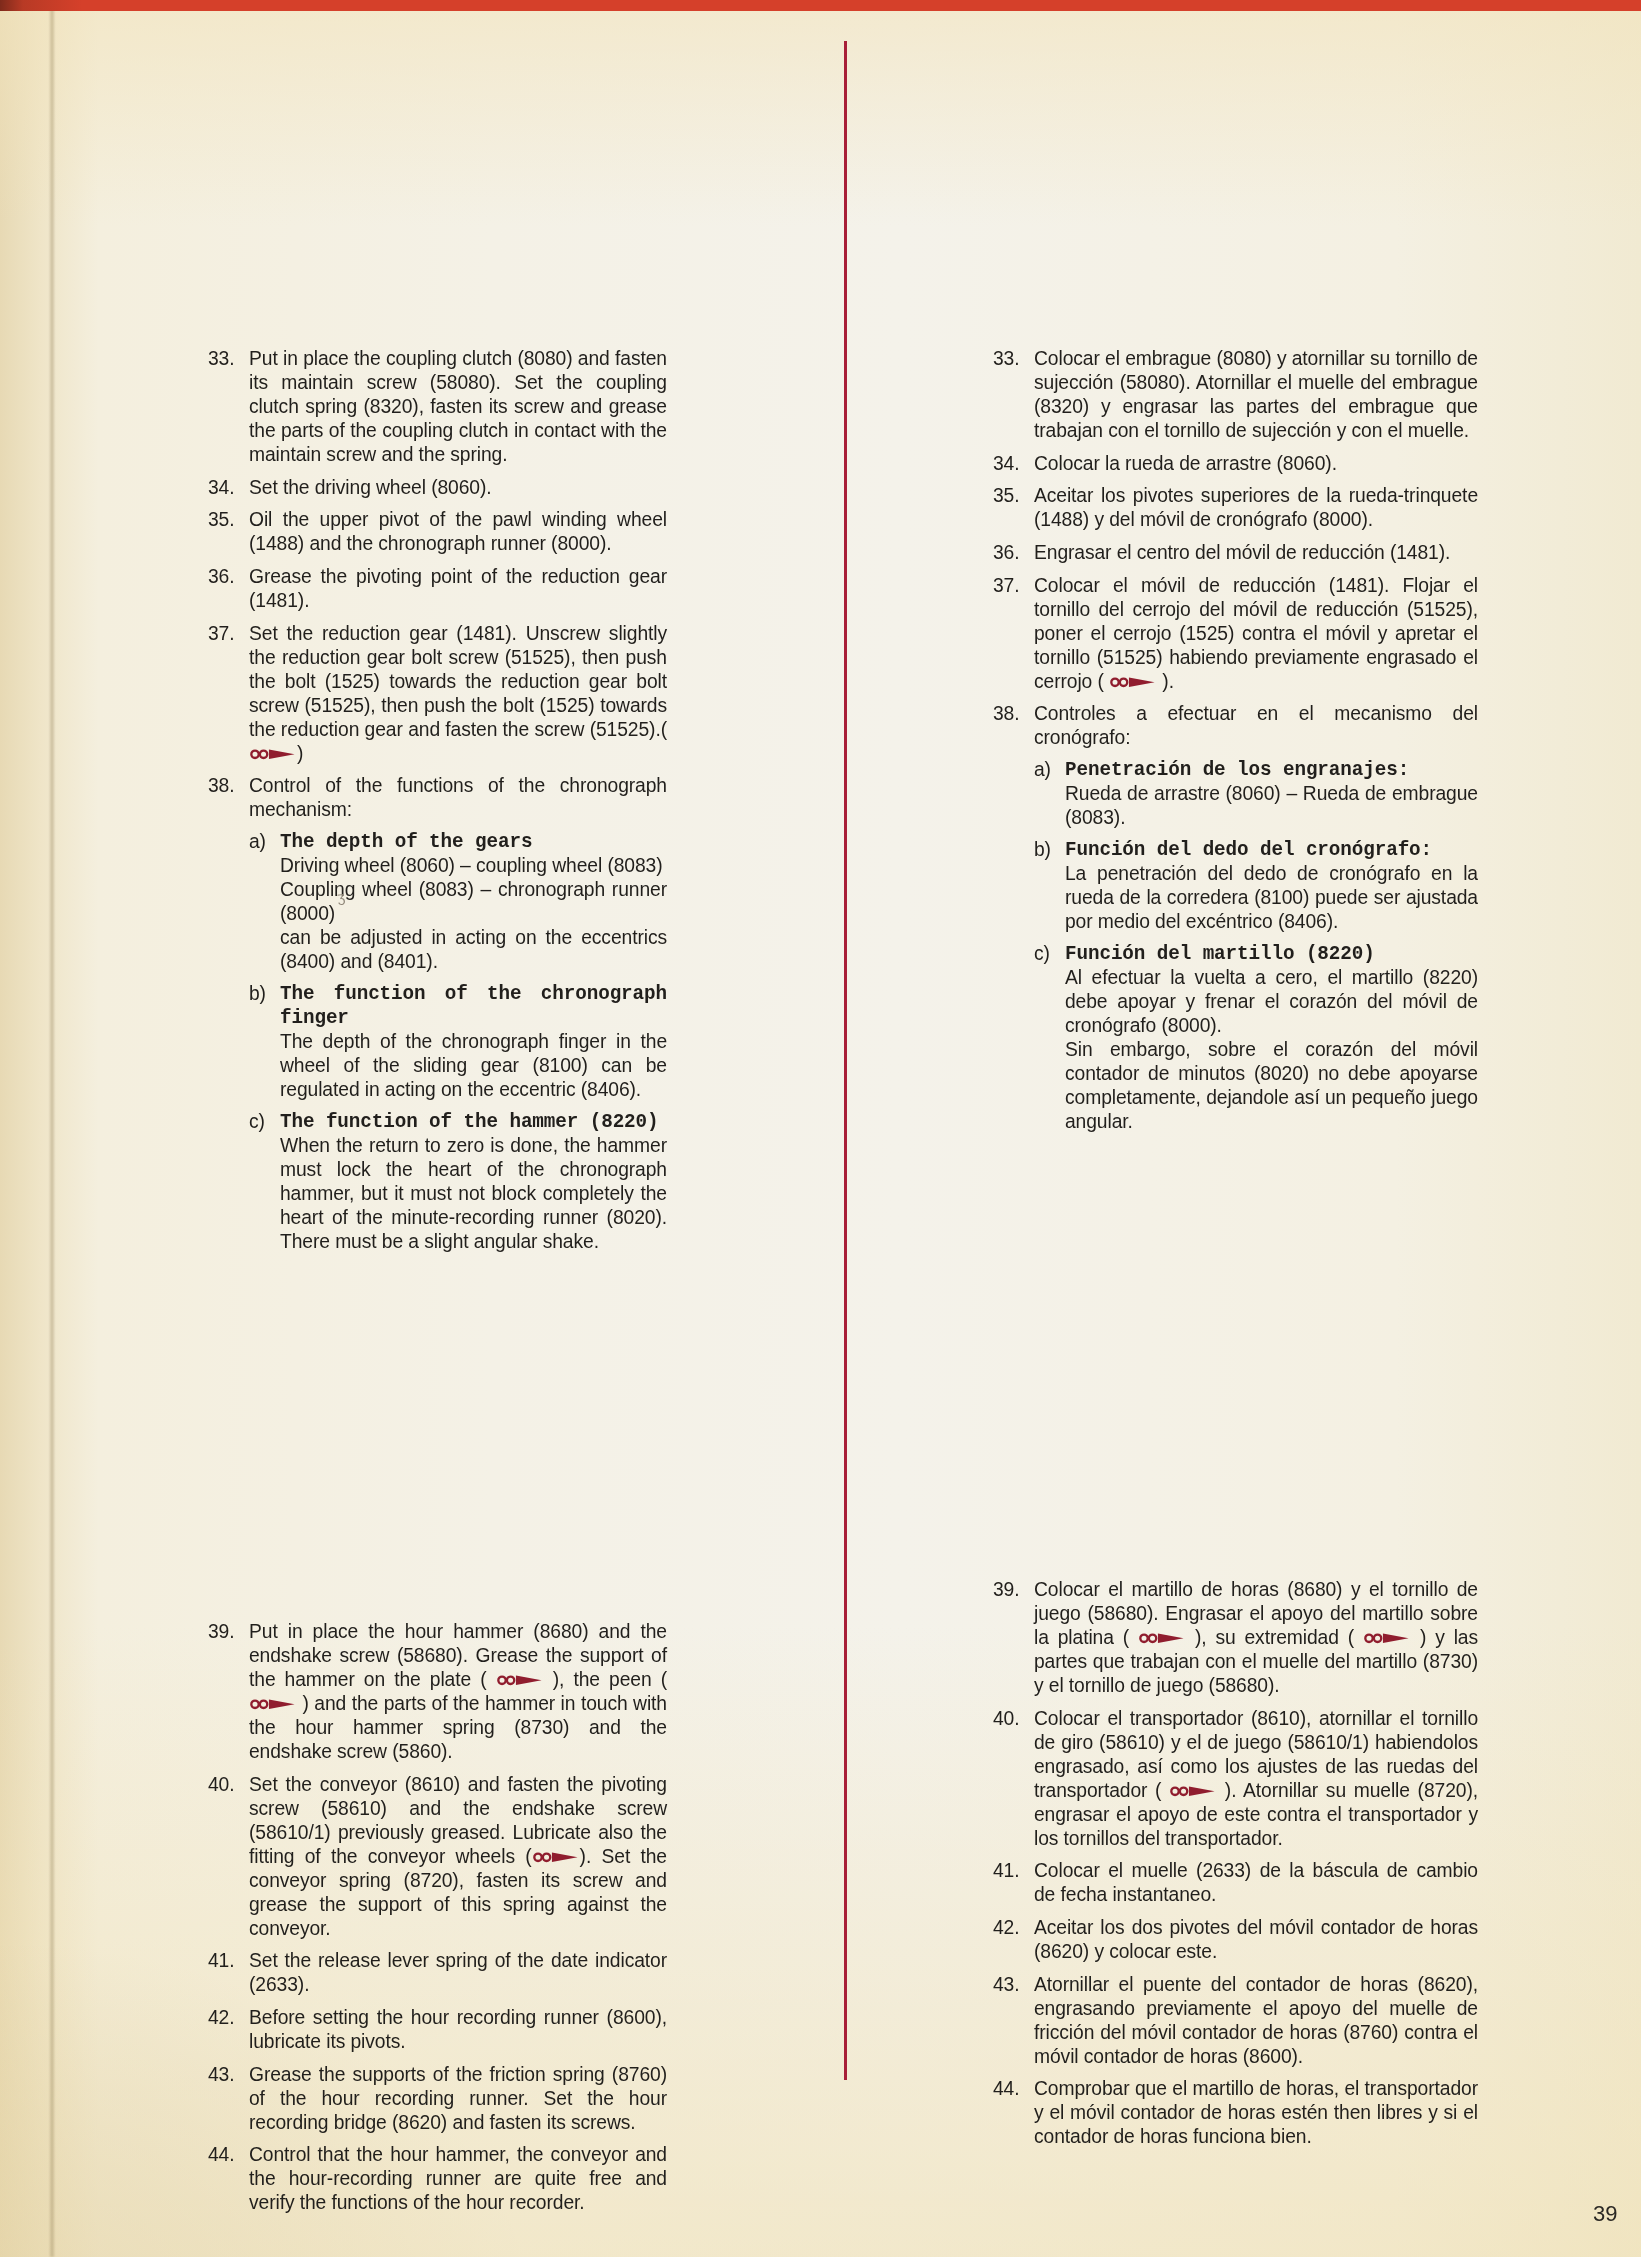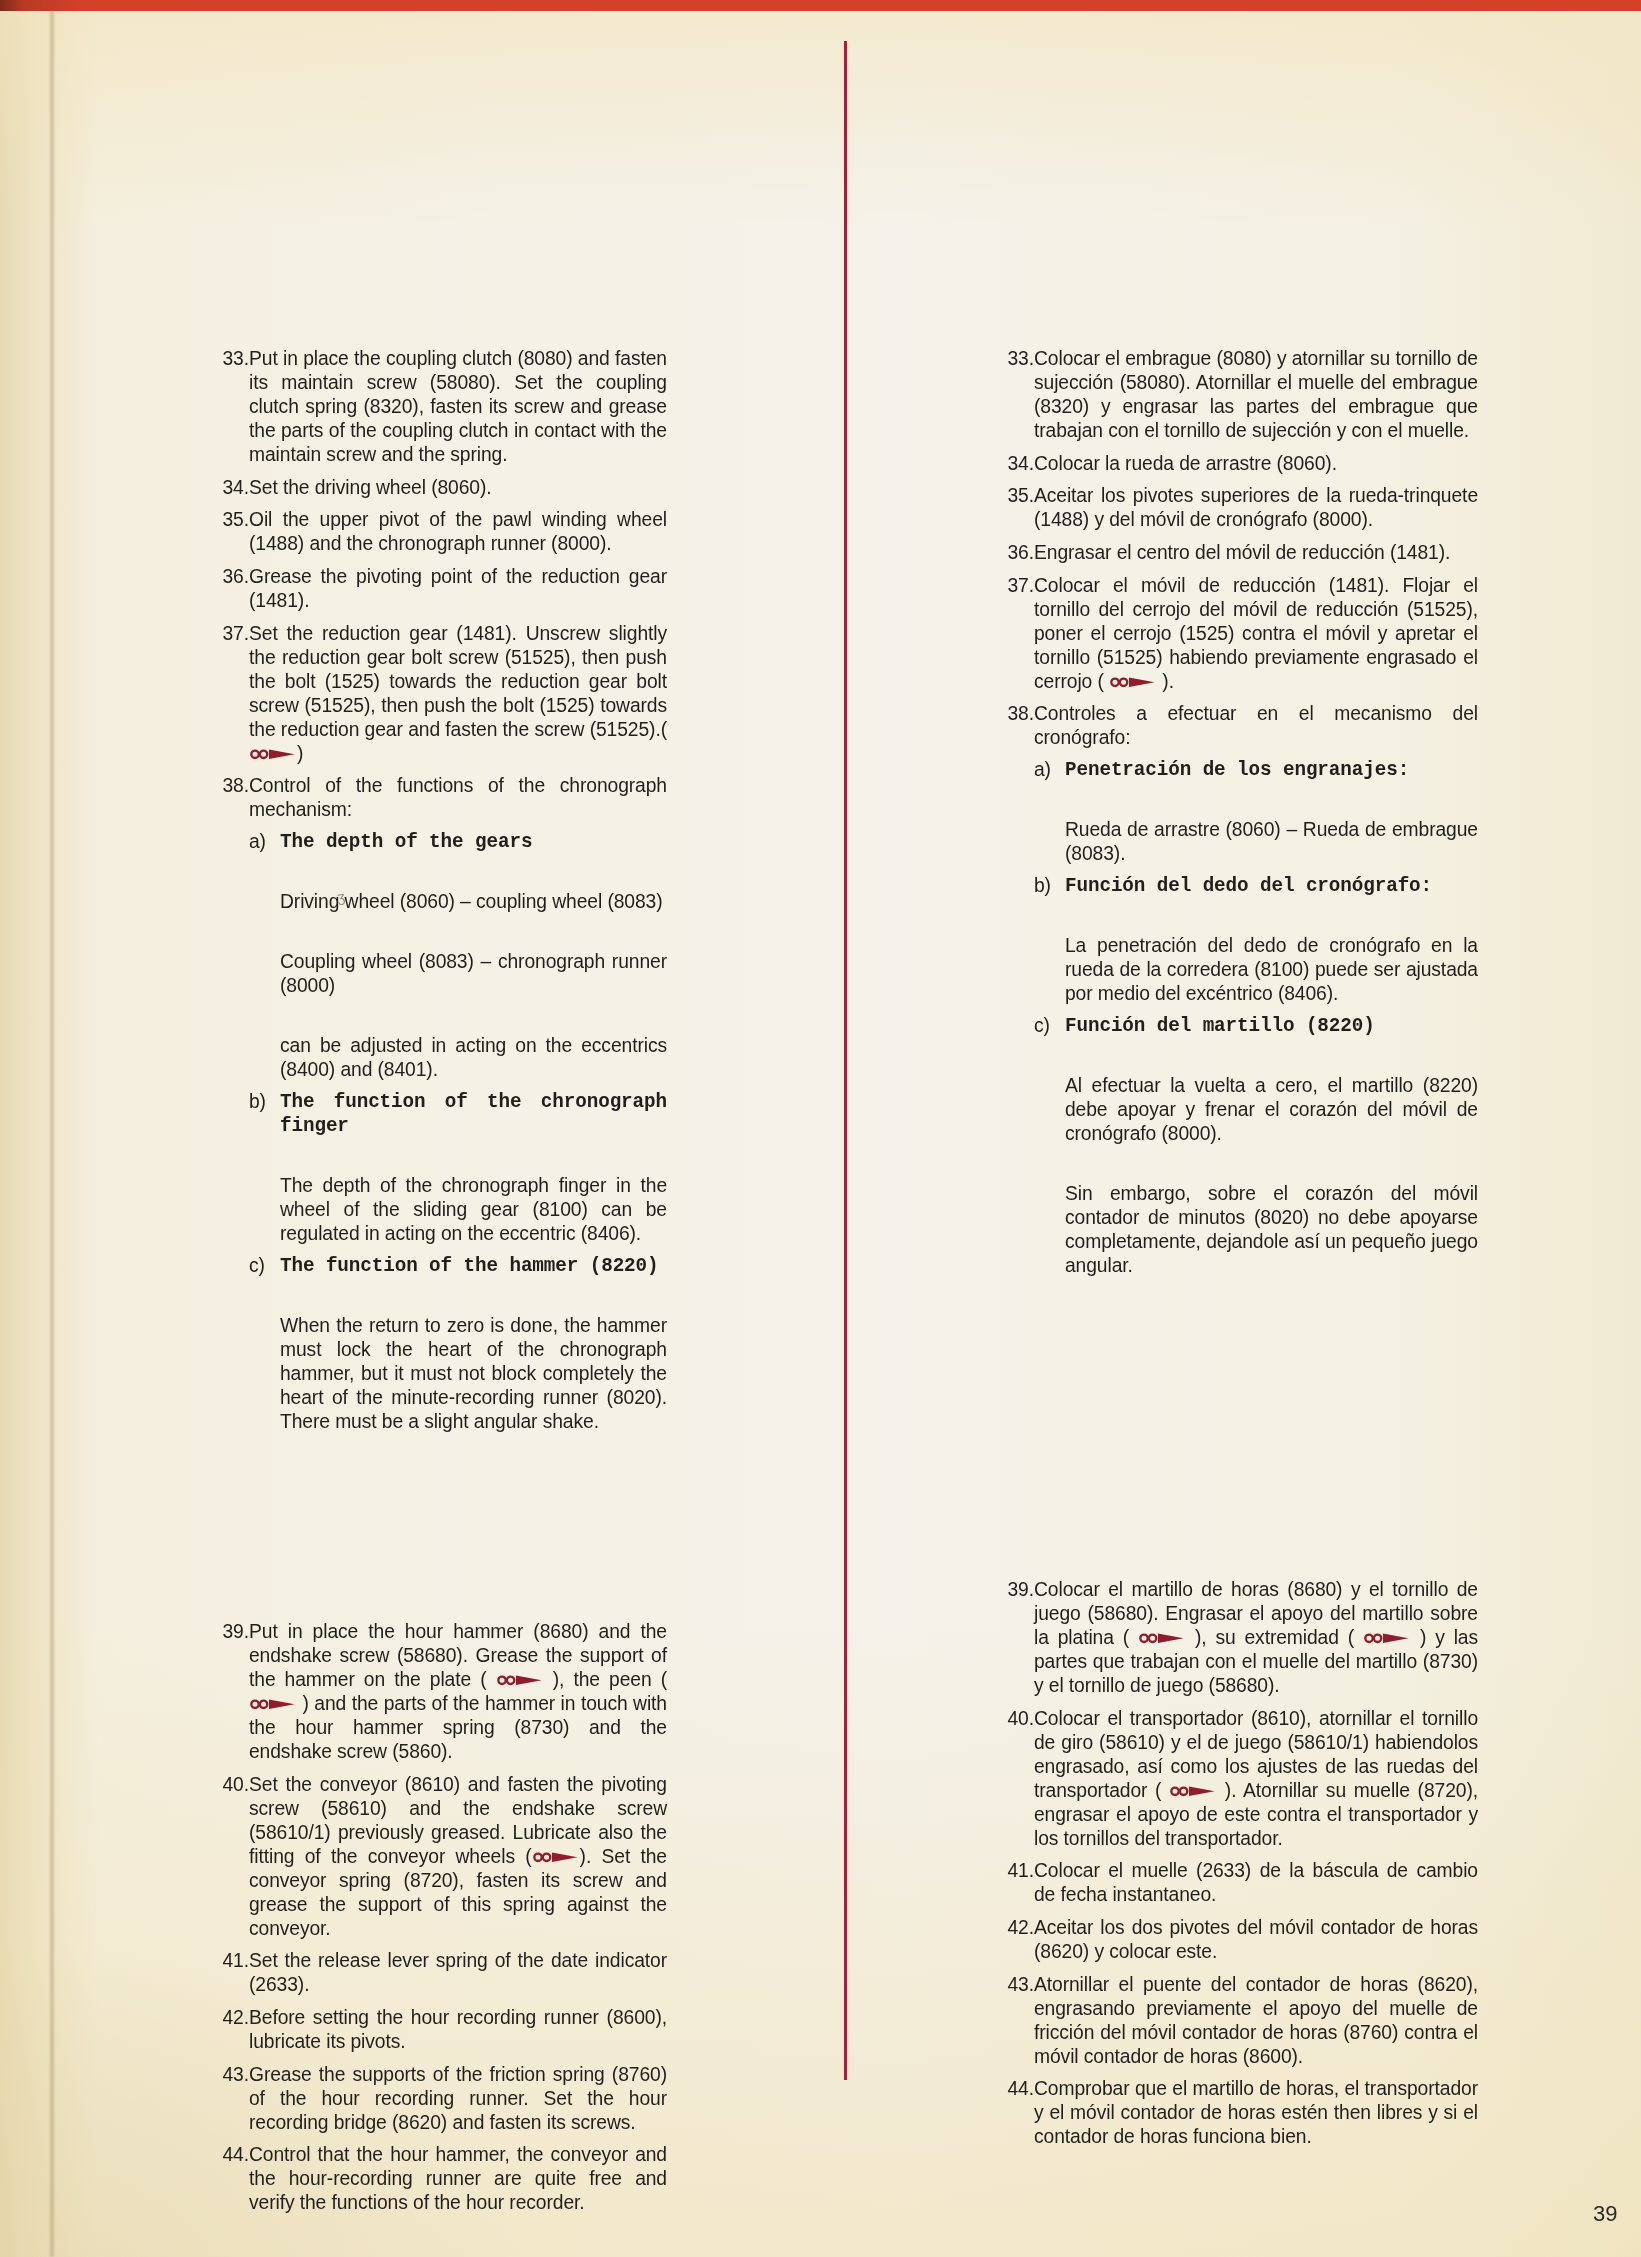--- a/index.html
+++ b/index.html
@@ -33,7 +33,7 @@
   #block-es-1{left:993px;top:347px;width:485px;}
   #block-es-2{left:993px;top:1578px;width:485px;}
   .item{display:grid;grid-template-columns:41px 1fr;margin-bottom:8.7px;}
-  .num{text-align:right;}
+  .num{text-align:left;}
   .body{text-align:justify;}
   .sub{display:grid;grid-template-columns:31px 1fr;margin-top:7.7px;}
   .subhead{font-weight:bold;font-family:Liberation Mono, monospace;}

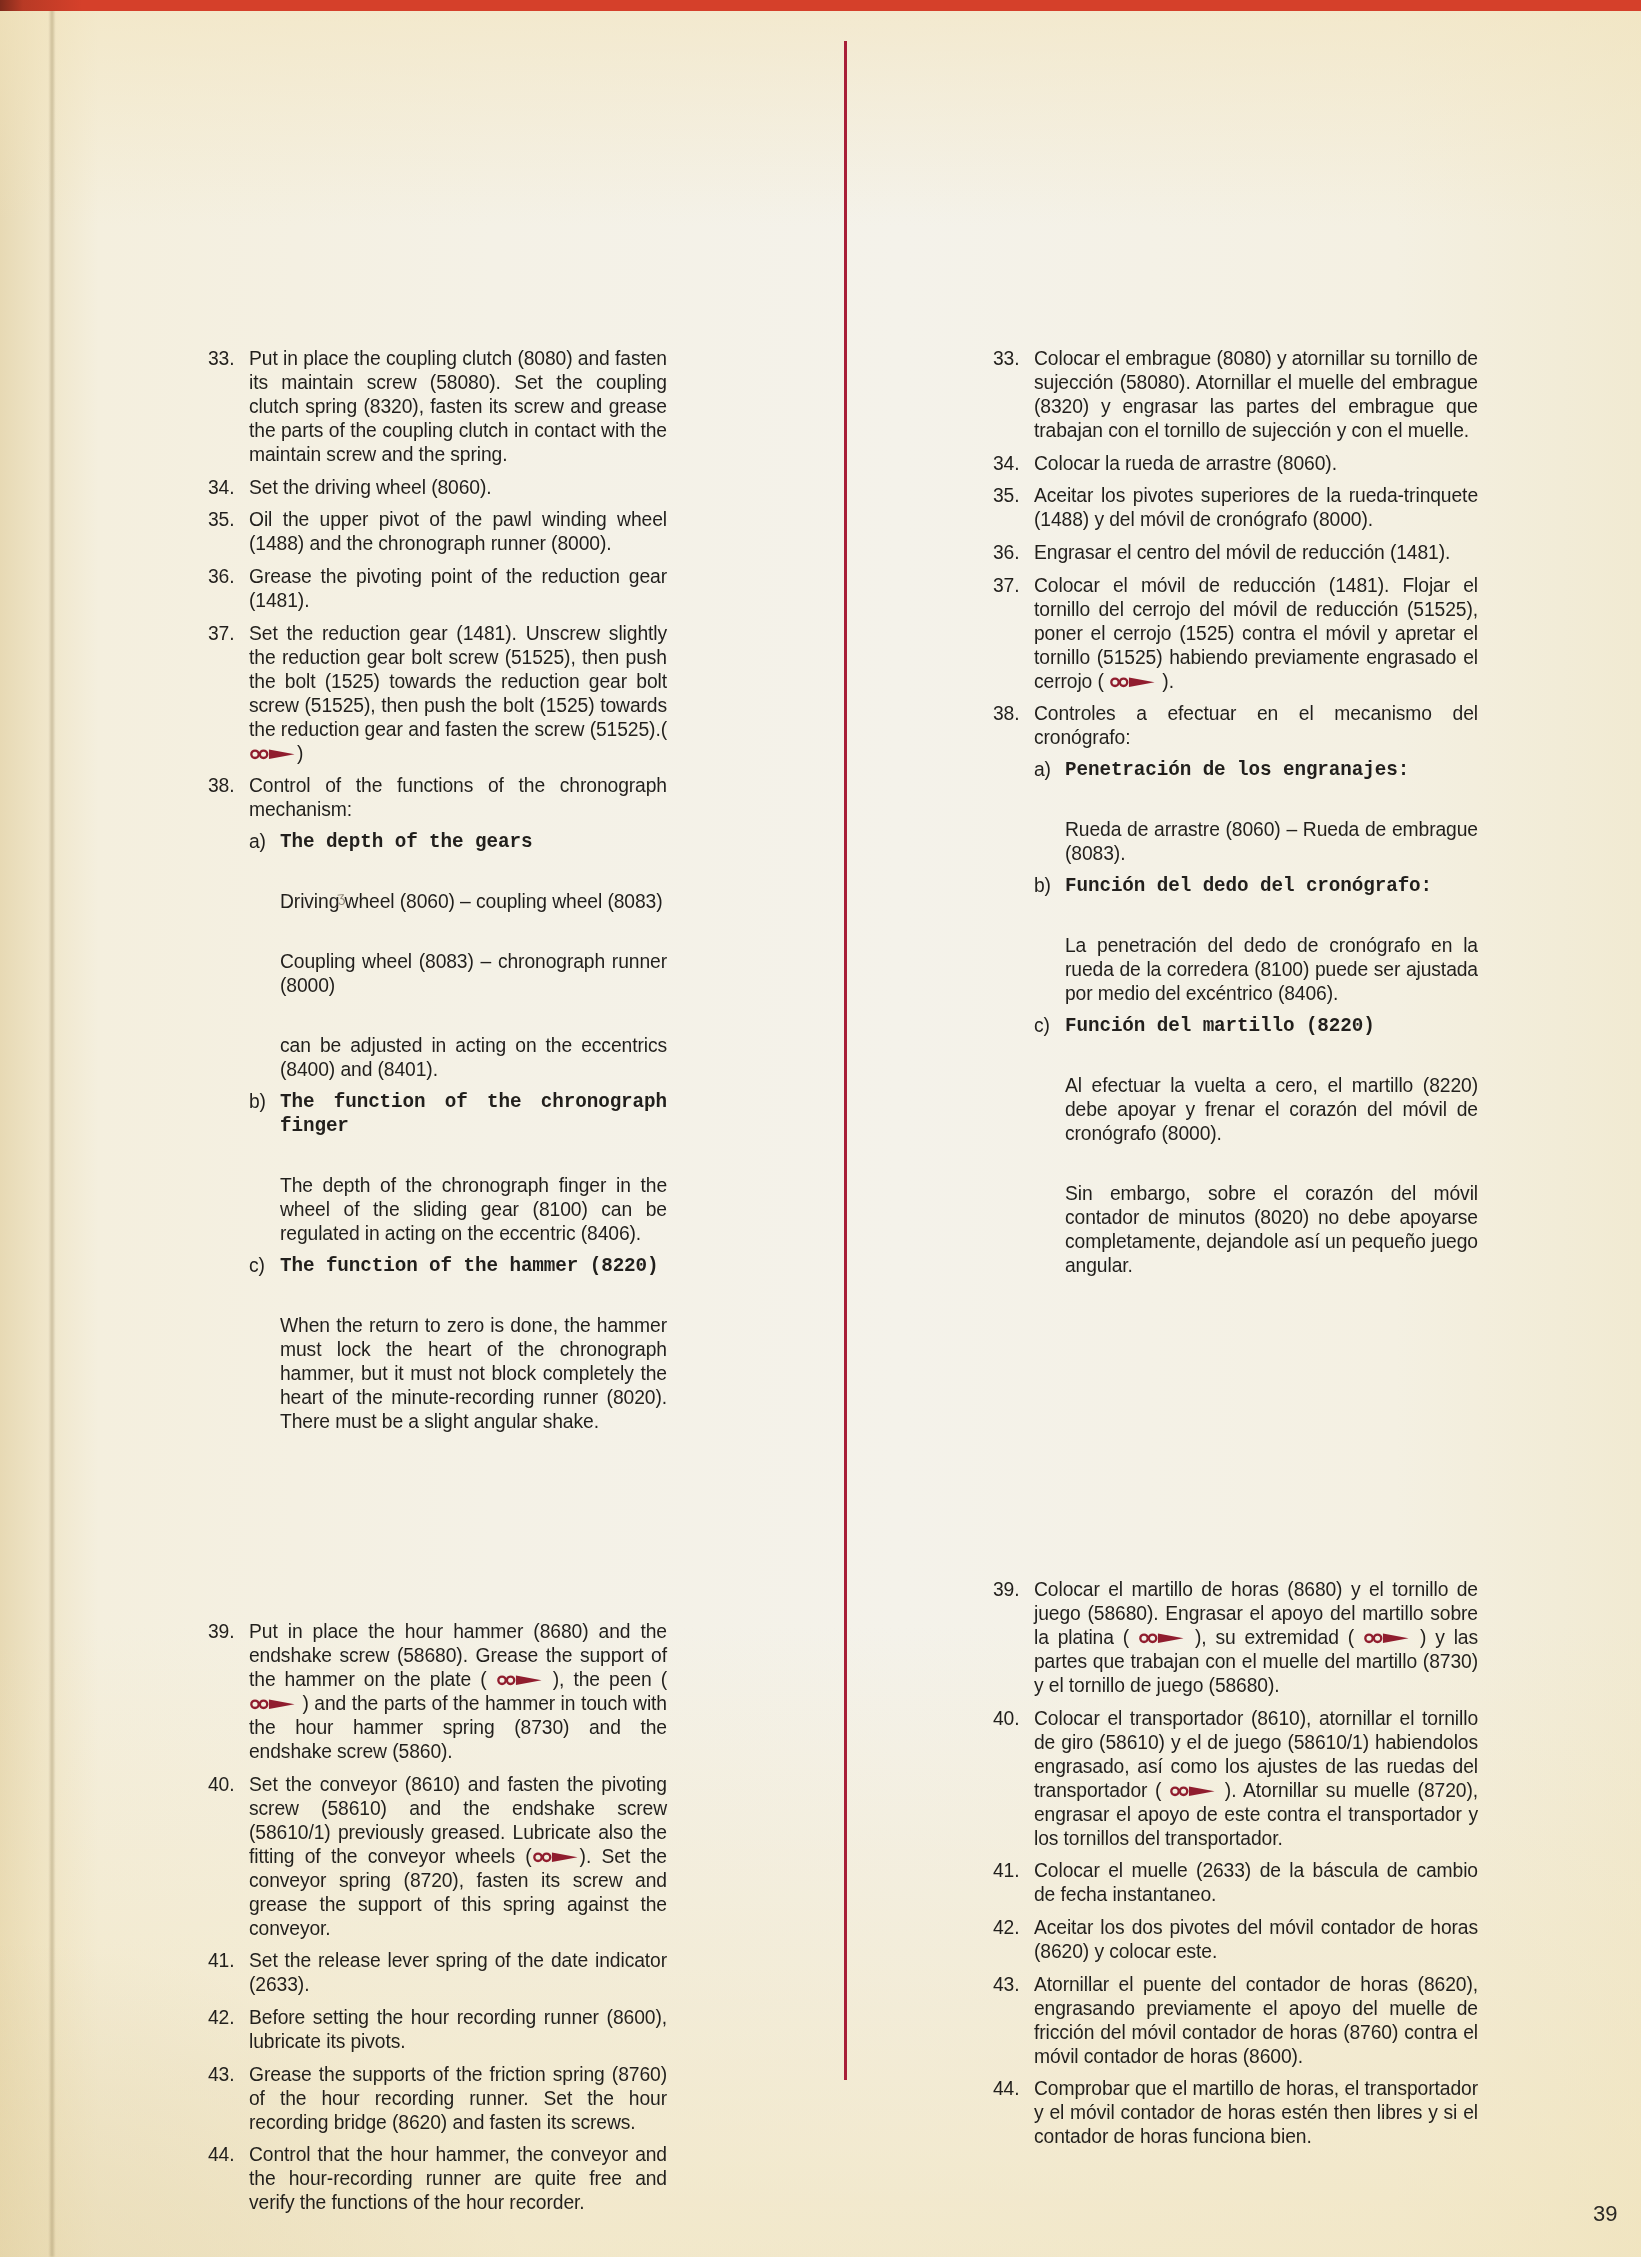--- a/index.html
+++ b/index.html
@@ -37,7 +37,7 @@
   .body{text-align:justify;}
   .sub{display:grid;grid-template-columns:31px 1fr;margin-top:7.7px;}
   .subhead{font-weight:bold;font-family:Liberation Mono, monospace;}
-  .subpara{text-align:justify;margin-top:36px;}
+  .subpara{text-align:justify;}
   .sym{display:inline-block;width:48px;height:12.6px;vertical-align:-1px;color:var(--symbol,#901d2e);}
   .sym svg{display:block;width:48px;height:12.6px;}
   .page-number{position:absolute;left:1593px;top:2201px;z-index:4;font-size:22px;color:#2a2824;}

